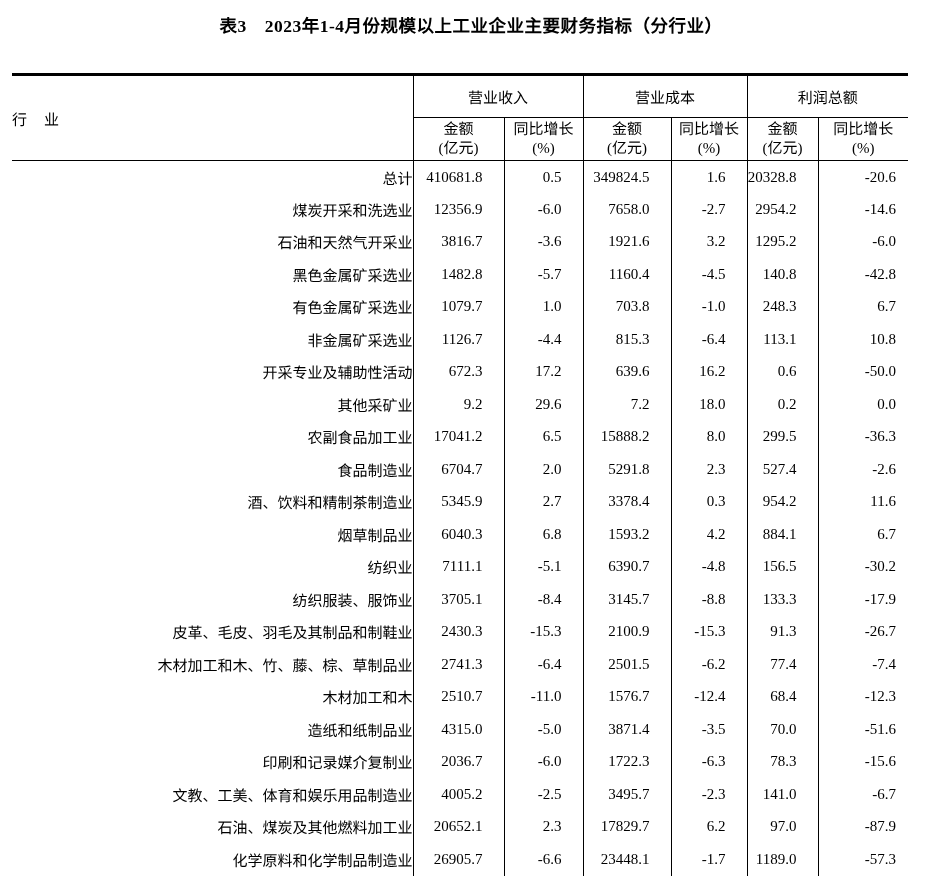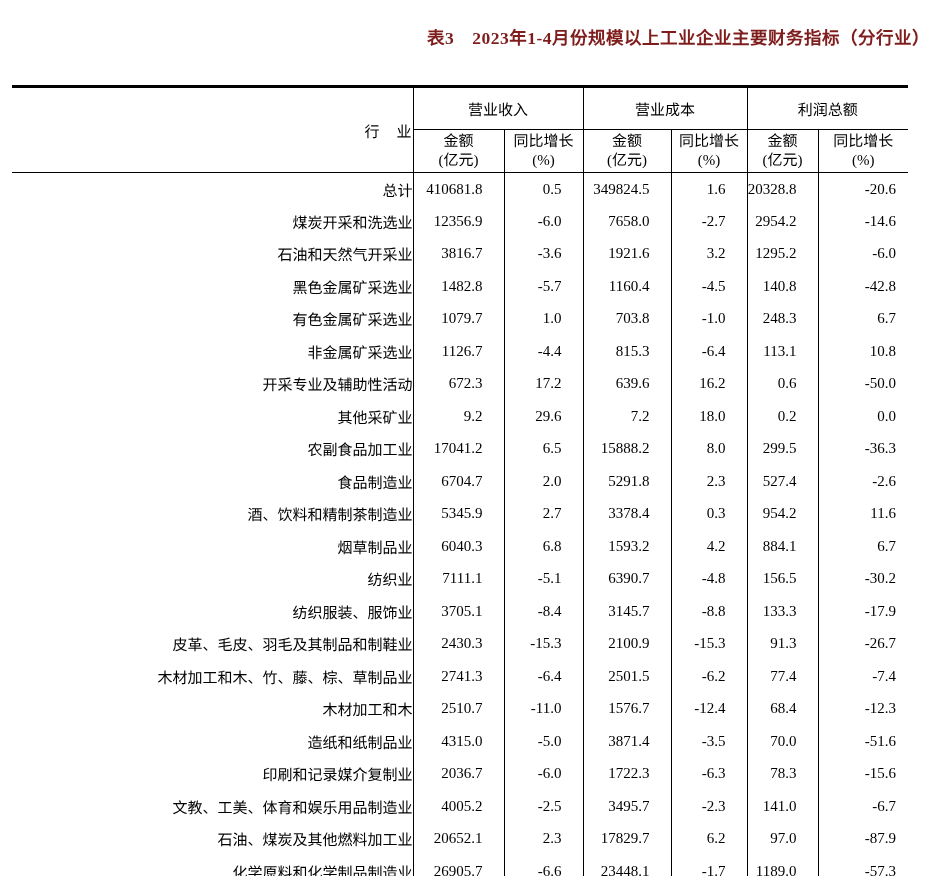--- a/index.html
+++ b/index.html
@@ -18,12 +18,12 @@
     height: 876px;
   }
   .page-title {
-    margin: 12px;
+    margin: 0;
     padding-top: 12px;
-    text-align: right;
+    text-align: center;
     font-size: 17.5px;
     font-weight: bold;
-    color: #7f1d1d;
+    color: #000000;
     letter-spacing: 0.5px;
   }
   table.fin-table {

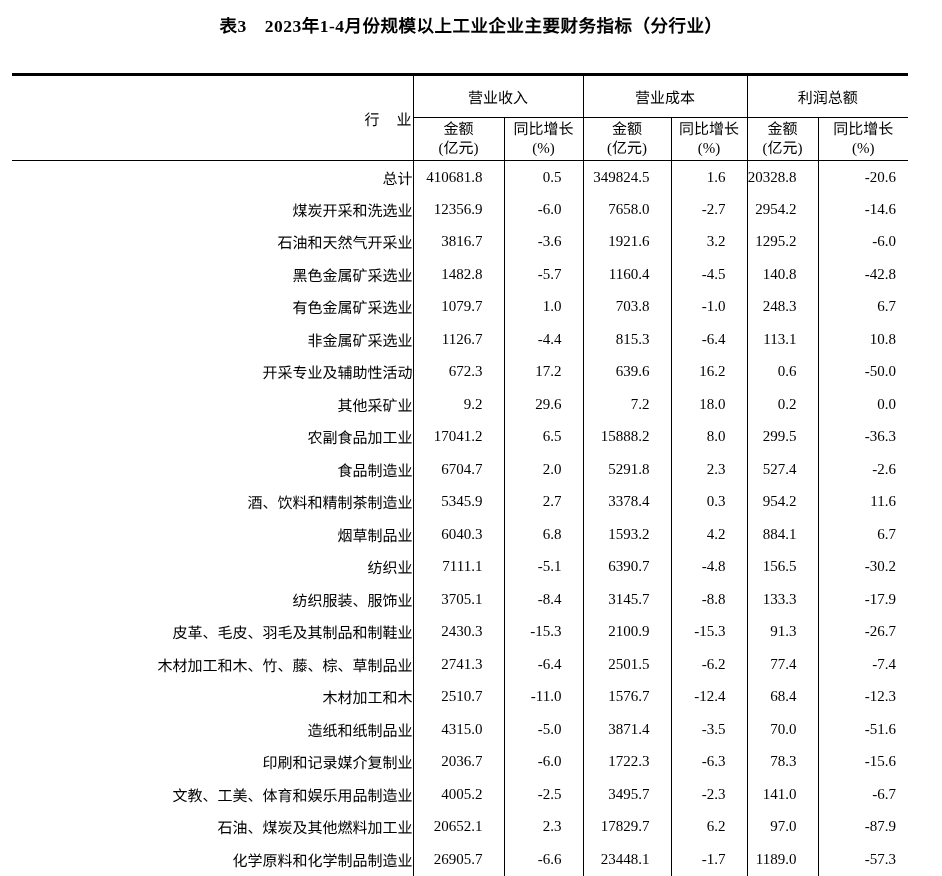--- a/index.html
+++ b/index.html
@@ -48,7 +48,7 @@
   th.th-industry {
     border-right: 1px solid #000000;
     border-bottom: 1px solid #000000;
-    text-align: right;
+    text-align: left;
     letter-spacing: 1px;
   }
   th.th-group {

